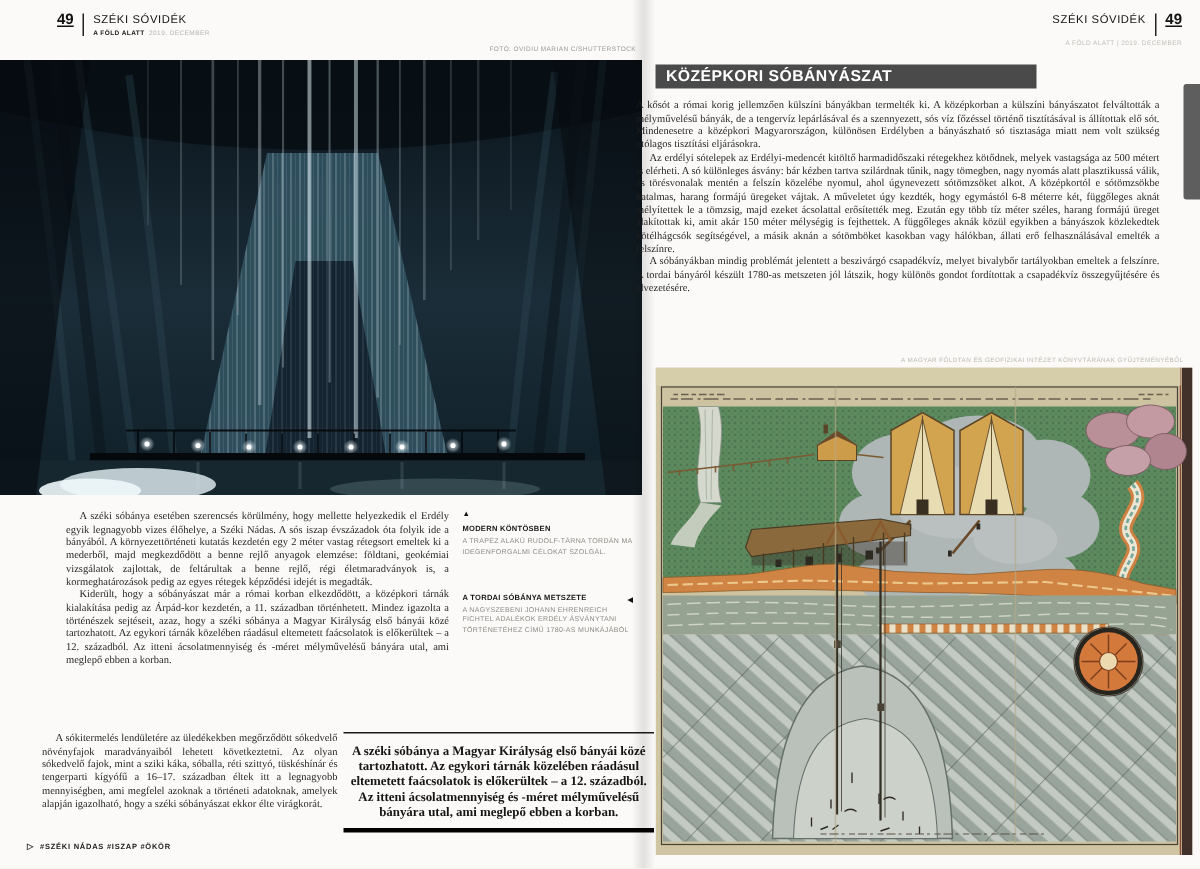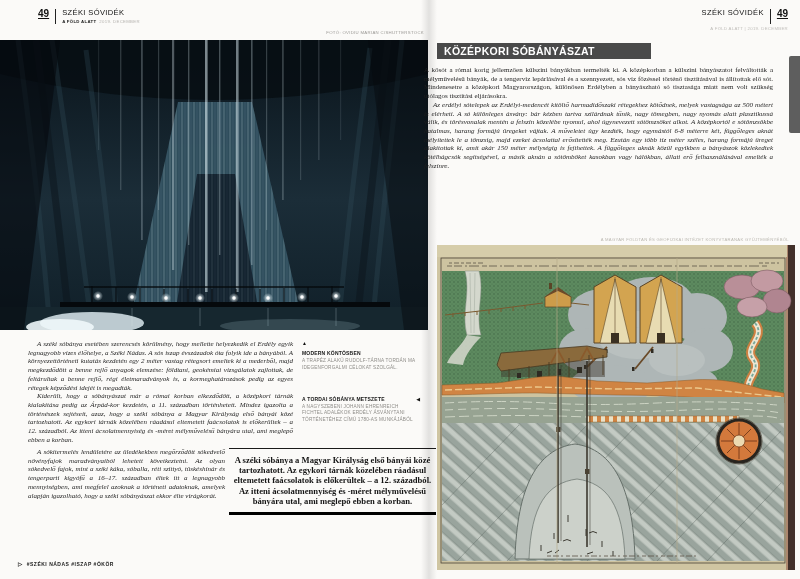--- a/index.html
+++ b/index.html
@@ -48,7 +48,7 @@
   .footer-arrow{font-size:5.5px;color:#1a1a1a;}
 
   
-  .section-bar{position:absolute;left:437px;top:43px;width:214px;height:16px;background:#4a4a4a;
+  .section-bar{position:absolute;left:437px;top:43px;width:254px;height:16px;background:#4a4a4a;
     color:#fff;font-family:"Liberation Sans",sans-serif;font-weight:bold;font-size:10.5px;letter-spacing:.3px;
     line-height:16px;padding-left:7px;box-sizing:border-box;}
   .edge-tab{position:absolute;left:789px;top:56px;width:11px;height:77px;background:#5e5e5e;border-radius:2px 0 0 2px;}

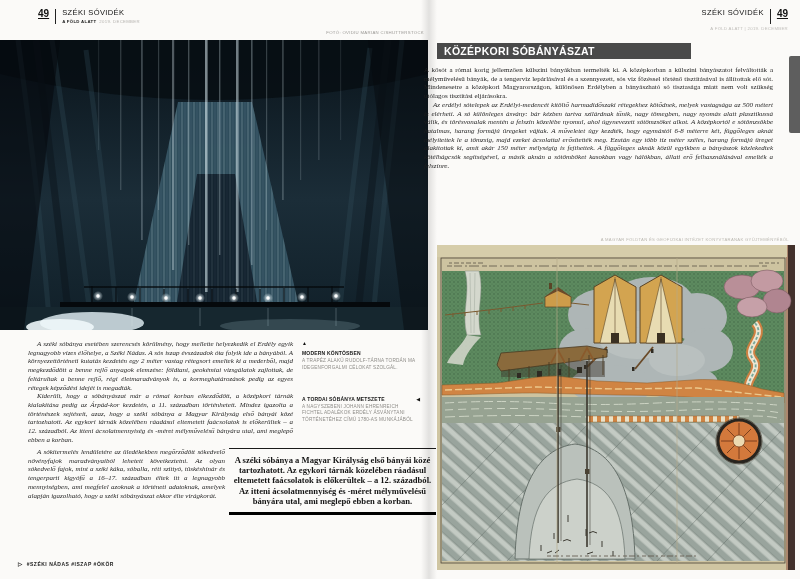--- a/index.html
+++ b/index.html
@@ -30,7 +30,7 @@
   .col-captions{width:118px;font-family:"Liberation Sans",sans-serif;}
   .bodytext{font-size:7px;line-height:8.7px;color:#1f1f1f;text-align:justify;margin:0;}
   .bodytext + .bodytext{margin-top:0;}
-  .indent{text-indent:9px;font-style:italic;}
+  .indent{text-indent:9px;}
 
   .cap-arrow{font-size:5px;color:#111;line-height:6px;margin-bottom:4px;}
   .cap-title{font-size:5px;font-weight:bold;letter-spacing:.2px;color:#161616;line-height:7px;}

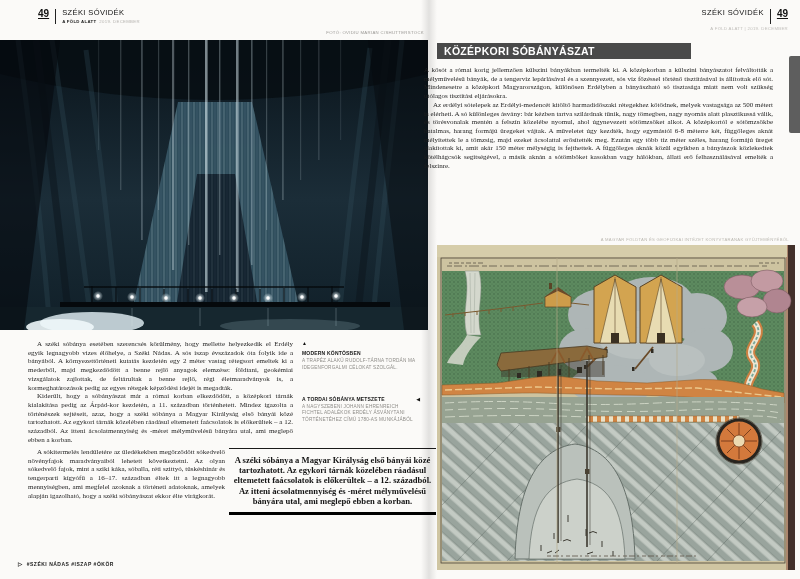--- a/index.html
+++ b/index.html
@@ -233,6 +233,7 @@
     <div class="right-body">
       <p class="bodytext">A kősót a római korig jellemzően külszíni bányákban termelték ki. A középkorban a külszíni bányászatot felváltották a mélyművelésű bányák, de a tengervíz lepárlásával és a szennyezett, sós víz főzéssel történő tisztításával is állítottak elő sót. Mindenesetre a középkori Magyarországon, különösen Erdélyben a bányászható só tisztasága miatt nem volt szükség utólagos tisztítási eljárásokra.</p>
       <p class="bodytext indent">Az erdélyi sótelepek az Erdélyi-medencét kitöltő harmadidőszaki rétegekhez kötődnek, melyek vastagsága az 500 métert is elérheti. A só különleges ásvány: bár kézben tartva szilárdnak tűnik, nagy tömegben, nagy nyomás alatt plasztikussá válik, és törésvonalak mentén a felszín közelébe nyomul, ahol úgynevezett sótömzsöket alkot. A középkortól e sótömzsökbe hatalmas, harang formájú üregeket vájtak. A műveletet úgy kezdték, hogy egymástól 6-8 méterre két, függőleges aknát mélyítettek le a tömzsig, majd ezeket ácsolattal erősítették meg. Ezután egy több tíz méter széles, harang formájú üreget alakítottak ki, amit akár 150 méter mélységig is fejthettek. A függőleges aknák közül egyikben a bányászok közlekedtek kötélhágcsók segítségével, a másik aknán a sótömböket kasokban vagy hálókban, állati erő felhasználásával emelték a felszínre.</p>
+      <p class="bodytext indent">A sóbányákban mindig problémát jelentett a beszivárgó csapadékvíz, melyet bivalybőr tartályokban emeltek a felszínre. A tordai bányáról készült 1780-as metszeten jól látszik, hogy különös gondot fordítottak a csapadékvíz összegyűjtésére és elvezetésére.</p>
     </div>
 
     <div class="img-credit">A MAGYAR FÖLDTAN ÉS GEOFIZIKAI INTÉZET KÖNYVTÁRÁNAK GYŰJTEMÉNYÉBŐL</div>

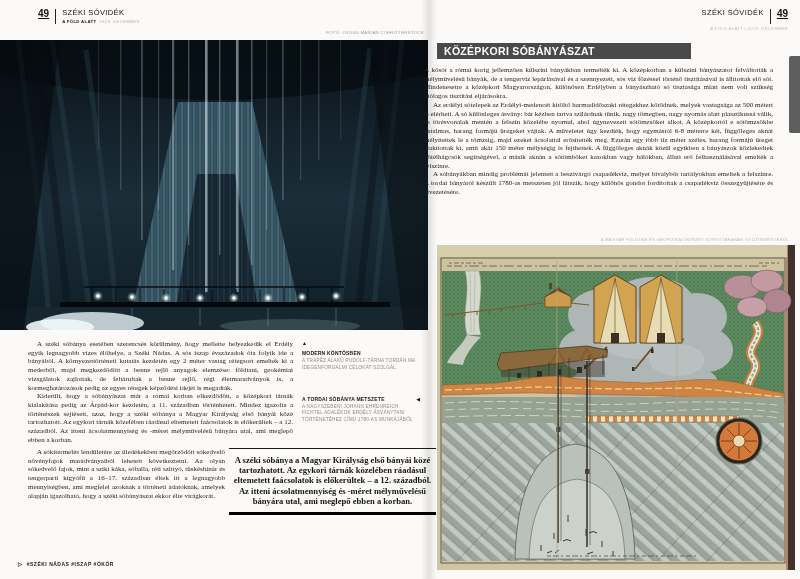--- a/index.html
+++ b/index.html
@@ -26,7 +26,7 @@
   .mine-photo{position:absolute;left:0;top:40px;width:428px;height:290px;display:block;}
 
   .body-row1{position:absolute;left:28px;top:340px;width:394px;display:flex;gap:9px;}
-  .col-main{width:265px;}
+  .col-main{width:265px;margin-left:16px;}
   .col-captions{width:118px;font-family:"Liberation Sans",sans-serif;}
   .bodytext{font-size:7px;line-height:8.7px;color:#1f1f1f;text-align:justify;margin:0;}
   .bodytext + .bodytext{margin-top:0;}

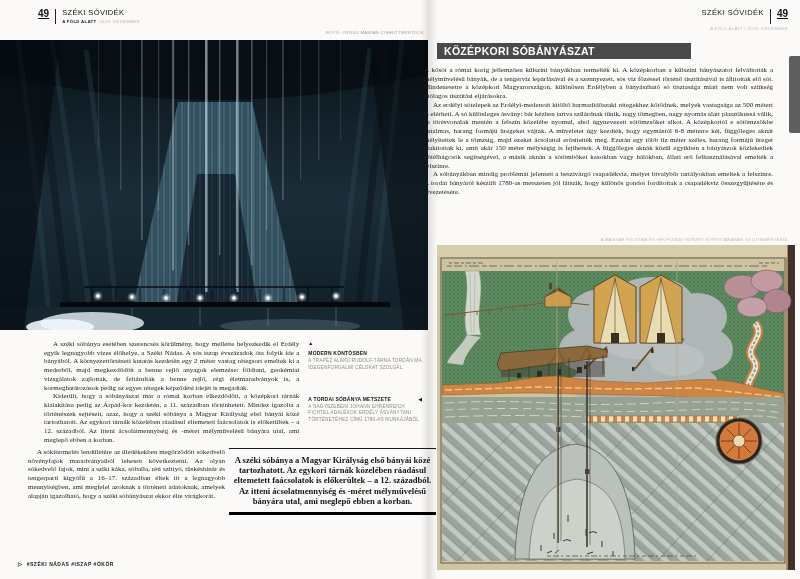--- a/index.html
+++ b/index.html
@@ -38,7 +38,7 @@
   .cap-block2{margin-top:24px;position:relative;}
   .cap-left-arrow{position:absolute;right:0;top:0;font-size:5px;color:#111;}
 
-  .body-row2{position:absolute;left:28px;top:448px;width:408px;display:flex;gap:4px;}
+  .body-row2{position:absolute;left:28px;top:488px;width:408px;display:flex;gap:4px;}
   .col-narrow{width:197px;}
   .quote-box{width:203px;border-top:1px solid #1a1a1a;border-bottom:3px solid #000;padding:6px 2px 6px 2px;align-self:flex-start;}
   .quote-text{font-size:8.6px;line-height:10.2px;font-weight:bold;color:#151515;text-align:center;margin:0;}

